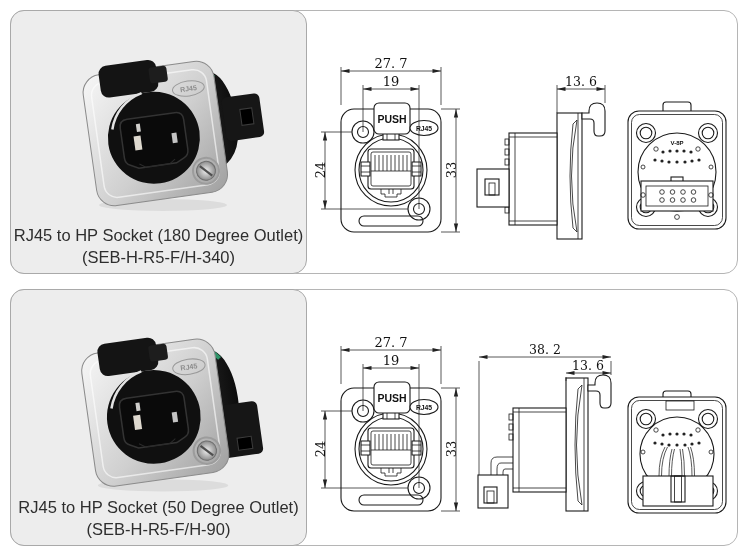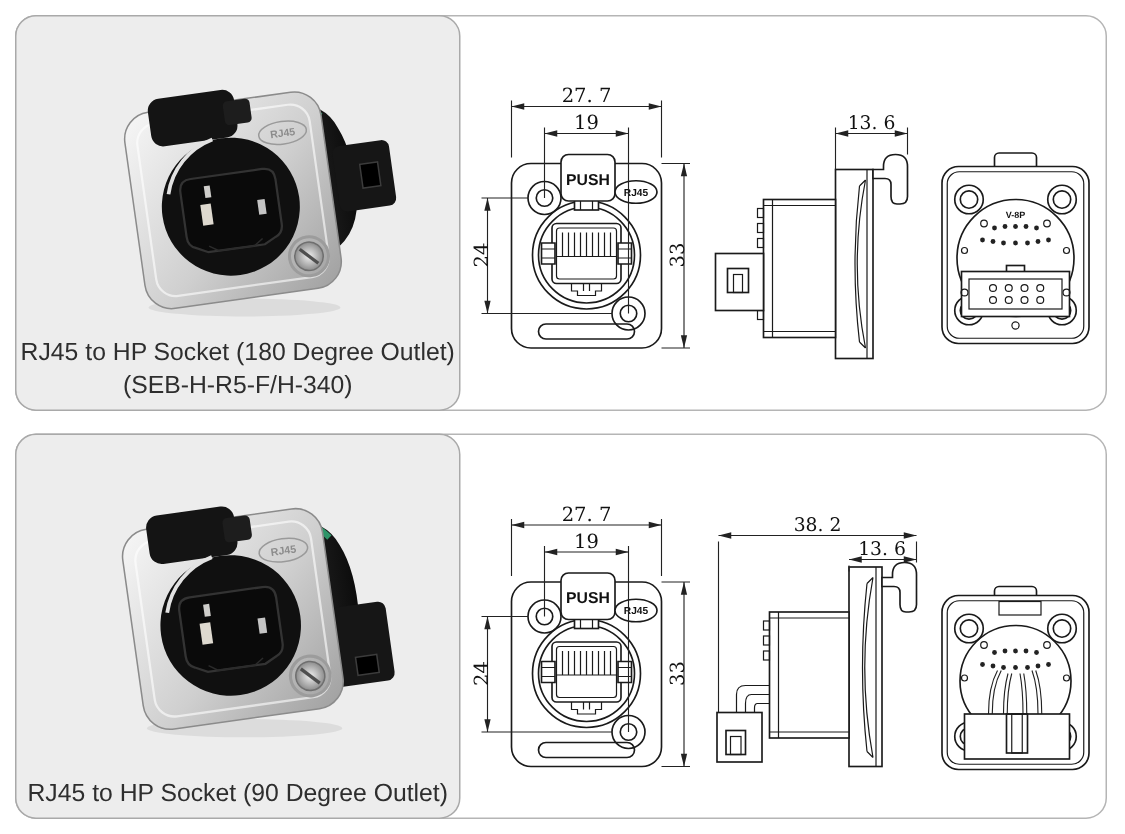--- a/index.html
+++ b/index.html
@@ -243,7 +243,7 @@
       </g>
     </svg>
     <div class="caption">
-      <div>RJ45 to HP Socket (90 Degree Outlet)</div>
+      <div>RJ45 to HP Socket (50 Degree Outlet)</div>
     </div>
   </div>
 

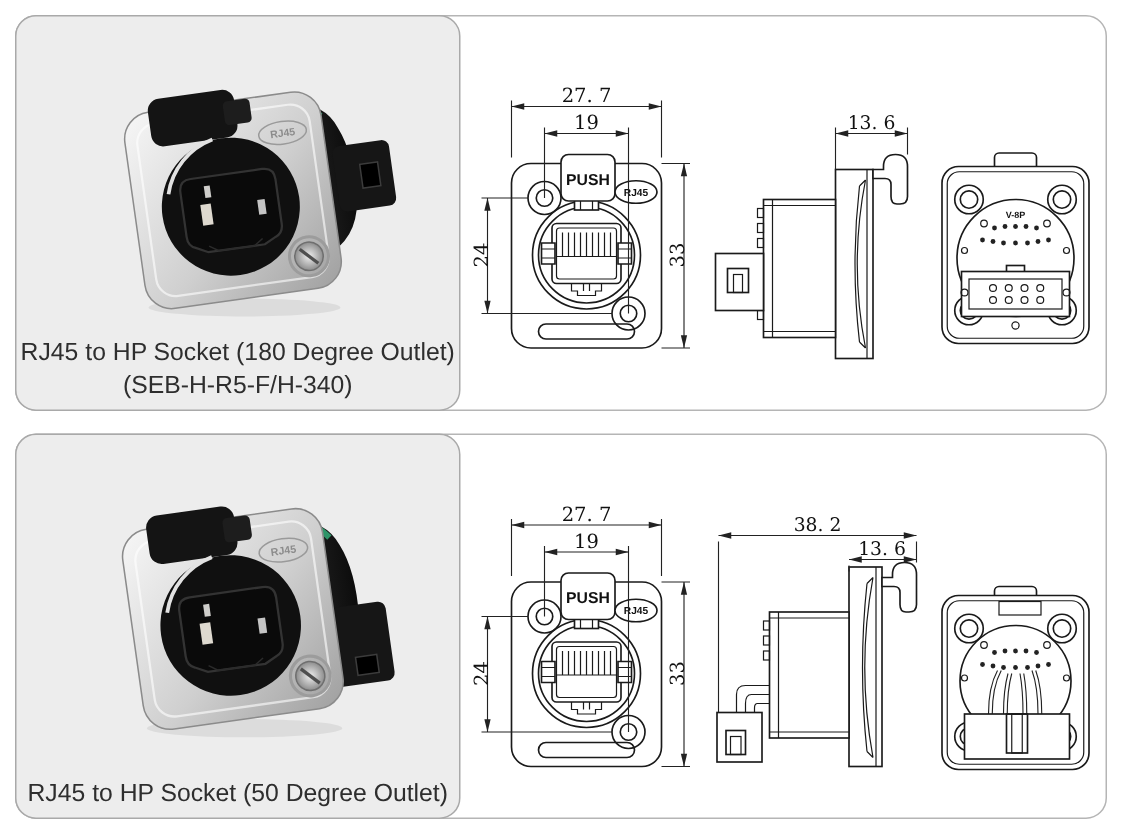--- a/index.html
+++ b/index.html
@@ -244,6 +244,7 @@
     </svg>
     <div class="caption">
       <div>RJ45 to HP Socket (50 Degree Outlet)</div>
+      <div>(SEB-H-R5-F/H-90)</div>
     </div>
   </div>
 

